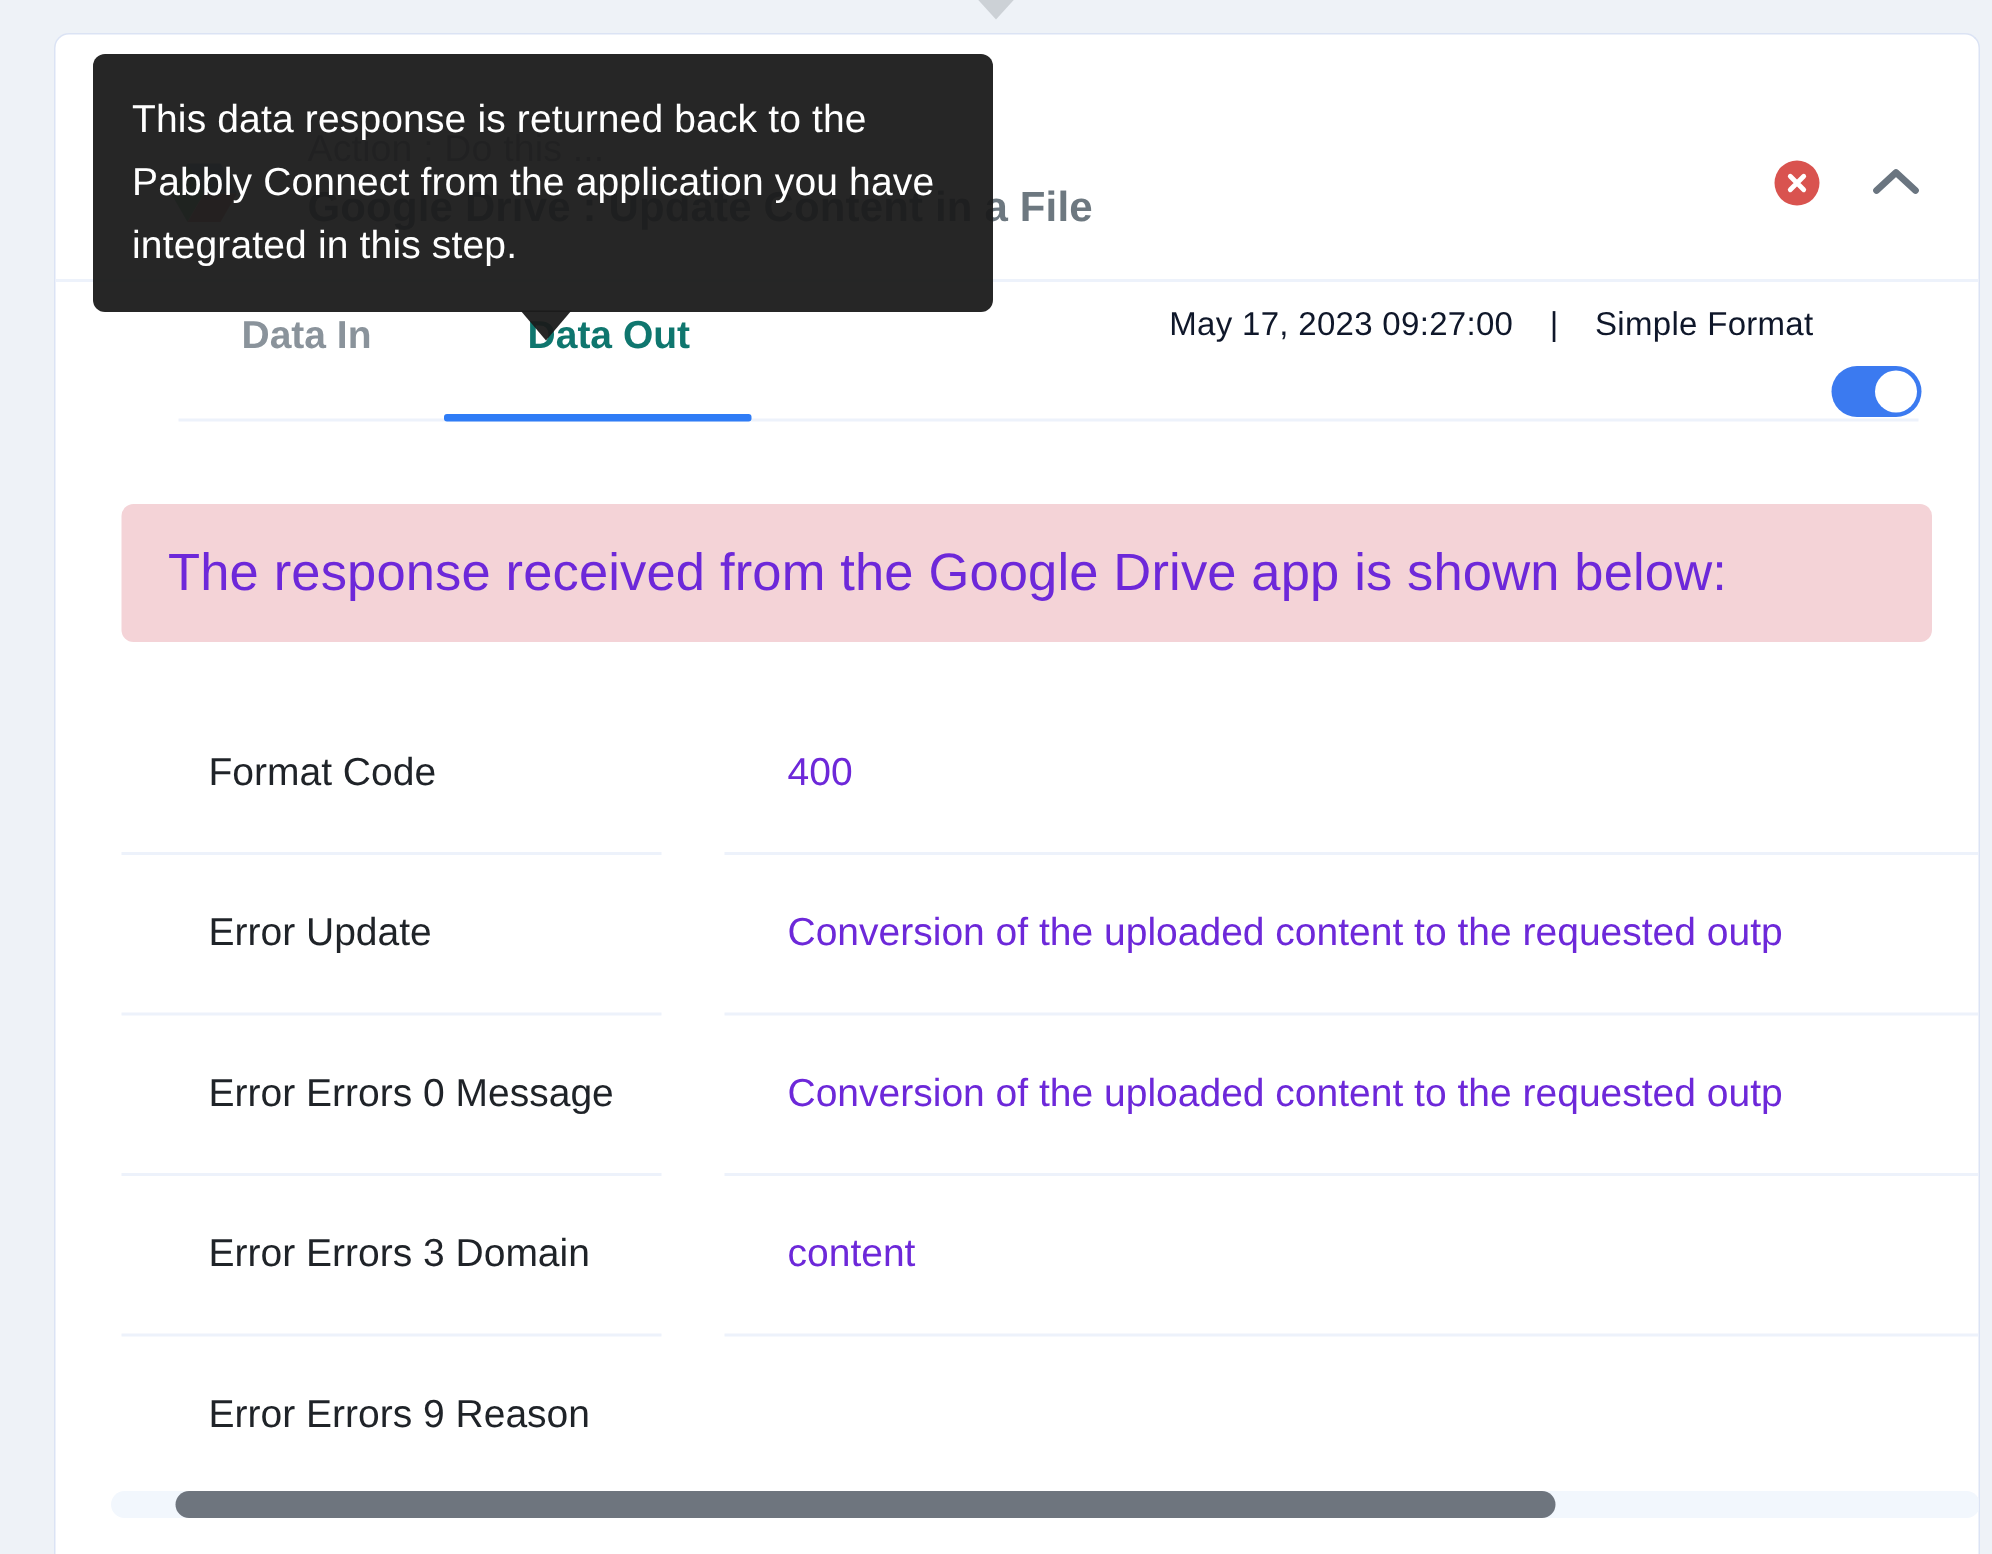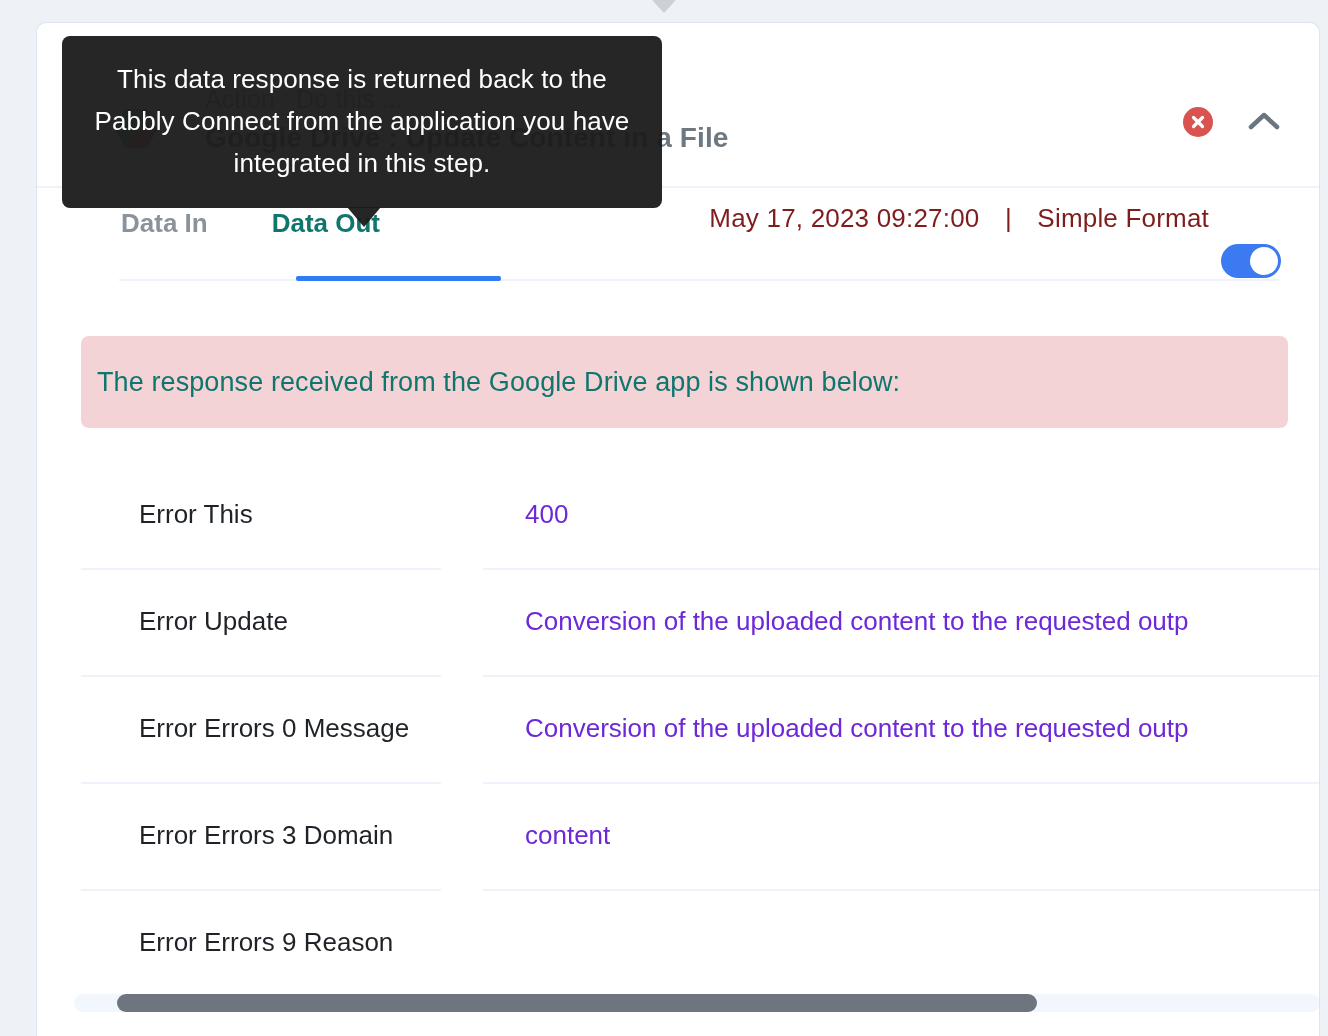--- a/index.html
+++ b/index.html
@@ -279,7 +279,6 @@
     color: #ffffff;
     font-size: 26px;
     line-height: 42px;
-    text-align: center;
     letter-spacing: .1px;
   }
   #tooltip-arrow {

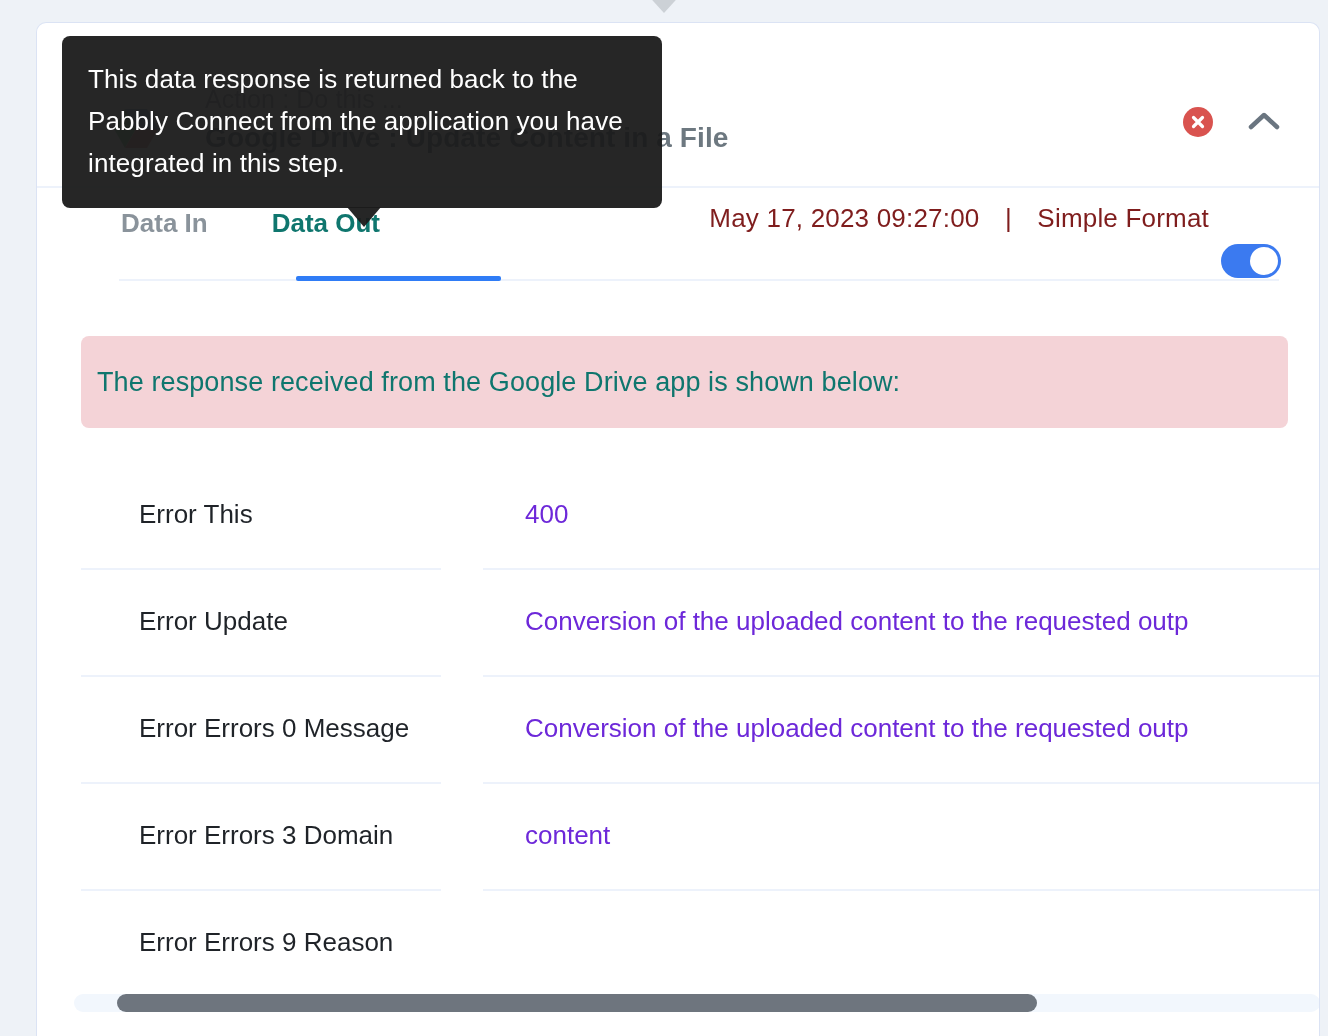--- a/index.html
+++ b/index.html
@@ -124,6 +124,7 @@
     padding: 10px 2px 0 2px;
     cursor: pointer;
     white-space: nowrap;
+    margin-left: 40px;
   }
   .tab.active { color: #0f766e; }
   #tab-underline {

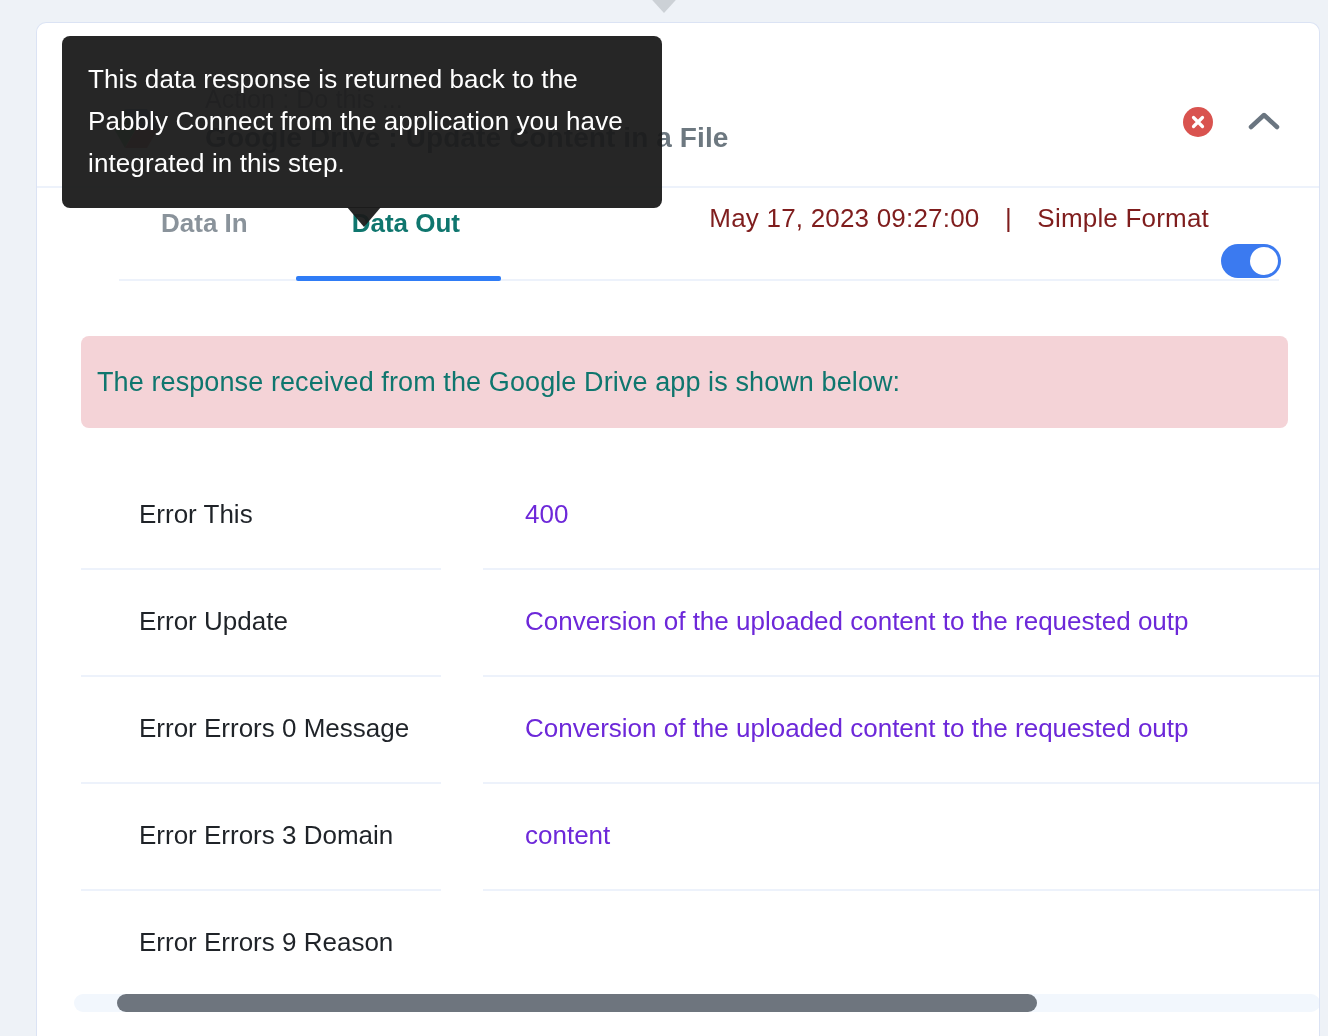--- a/index.html
+++ b/index.html
@@ -149,8 +149,8 @@
     position: absolute;
     right: 110px;
     top: 15px;
-    font-size: 26px;
-    color: #7f1d1d;
+    font-size: 22px;
+    color: #0f172a;
     white-space: nowrap;
     letter-spacing: .2px;
   }

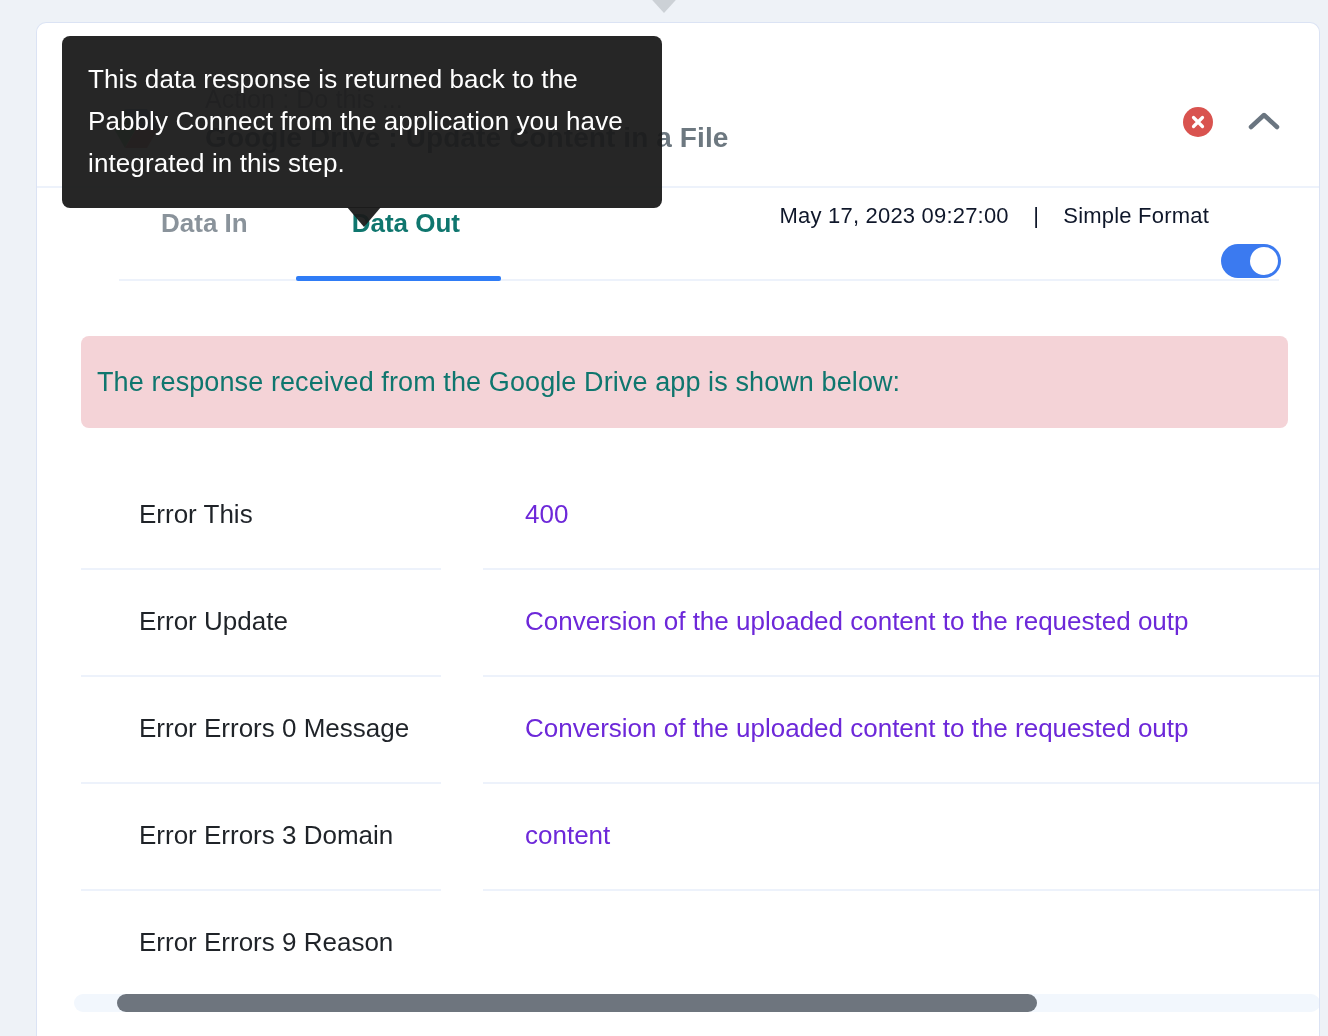--- a/index.html
+++ b/index.html
@@ -187,10 +187,10 @@
     align-items: center;
   }
   #alert-text {
-    font-size: 27px;
-    color: #0f766e;
+    font-size: 35px;
+    color: #6d28d9;
     font-weight: 500;
-    padding-left: 16px;
+    padding-left: 31px;
     letter-spacing: .1px;
   }
 

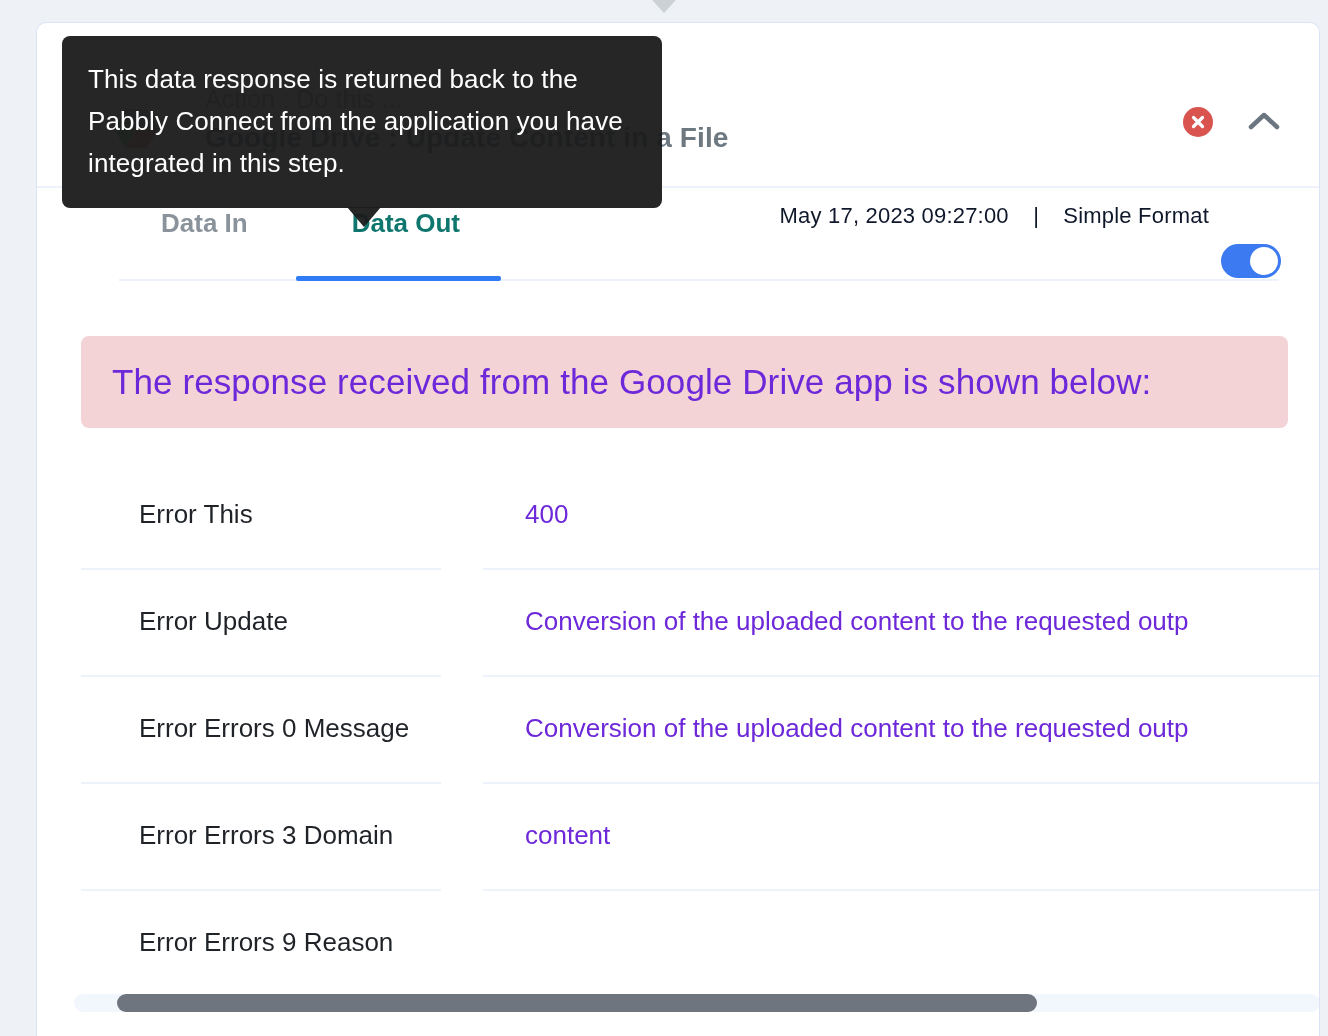--- a/index.html
+++ b/index.html
@@ -360,7 +360,7 @@
   <div id="data-table">
 
     <div class="data-row">
-      <div class="cell-key">Error This</div>
+      <div class="cell-key">Format Code</div>
       <div class="cell-val">400</div>
     </div>
 

